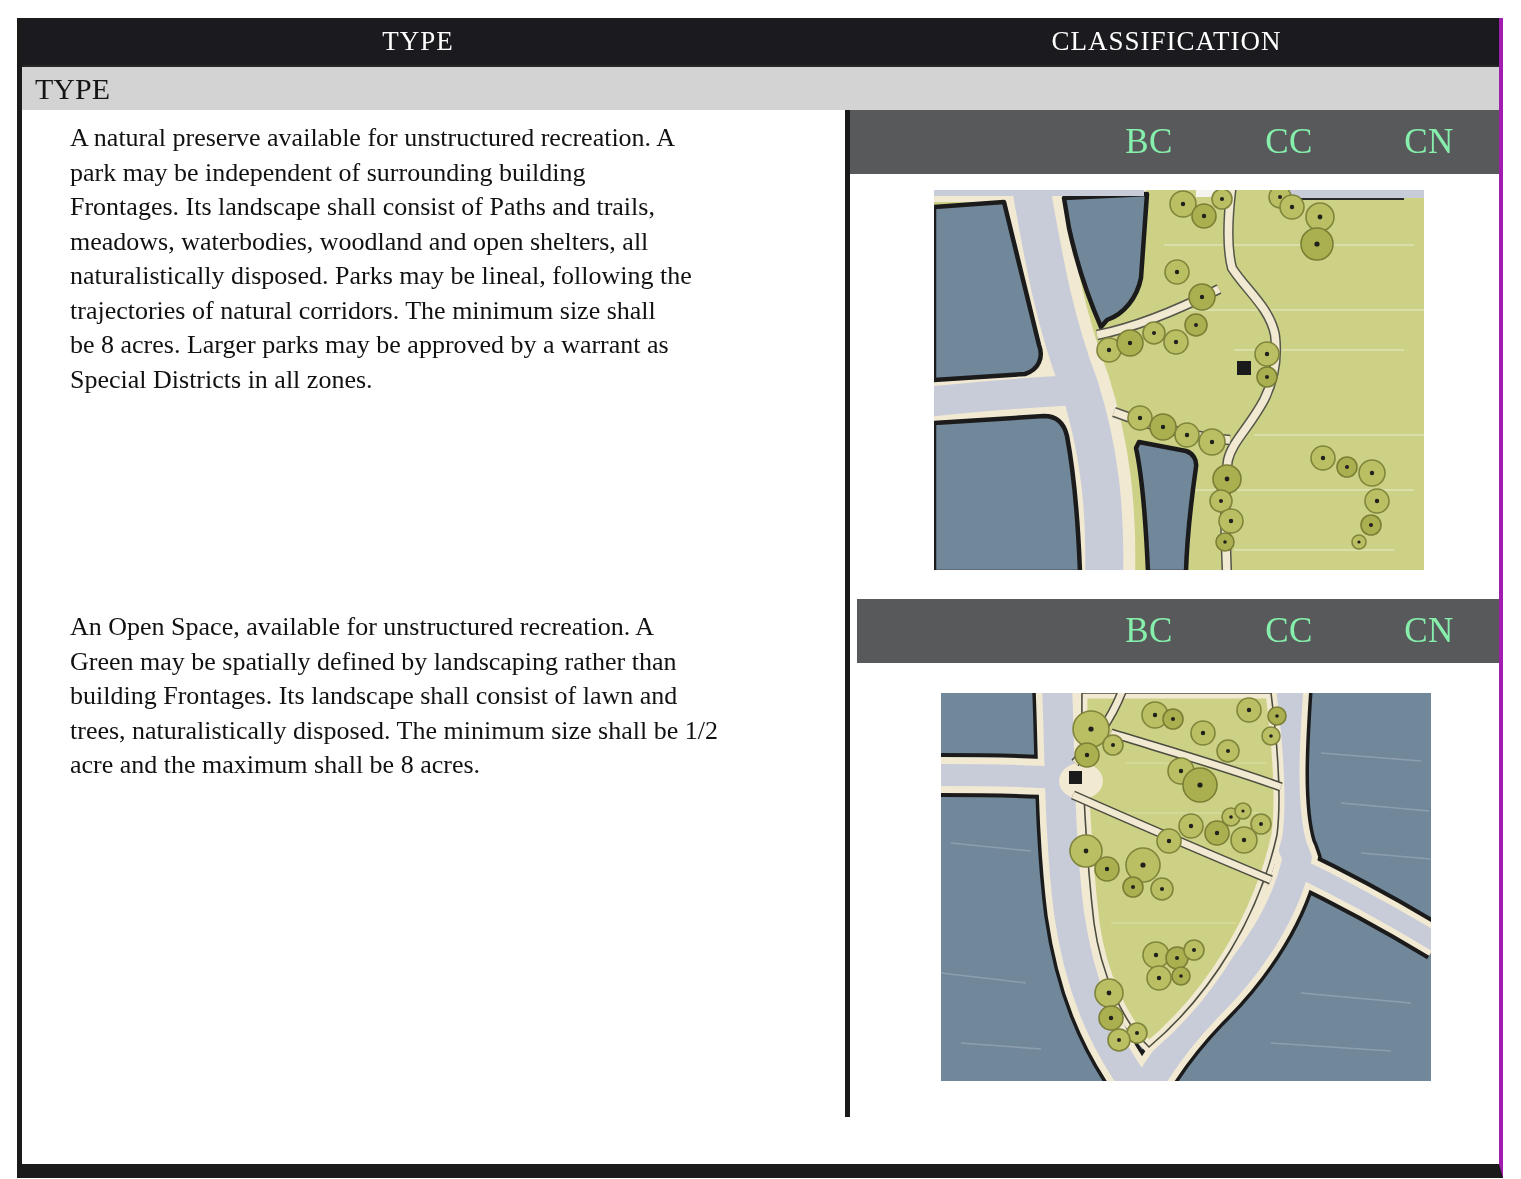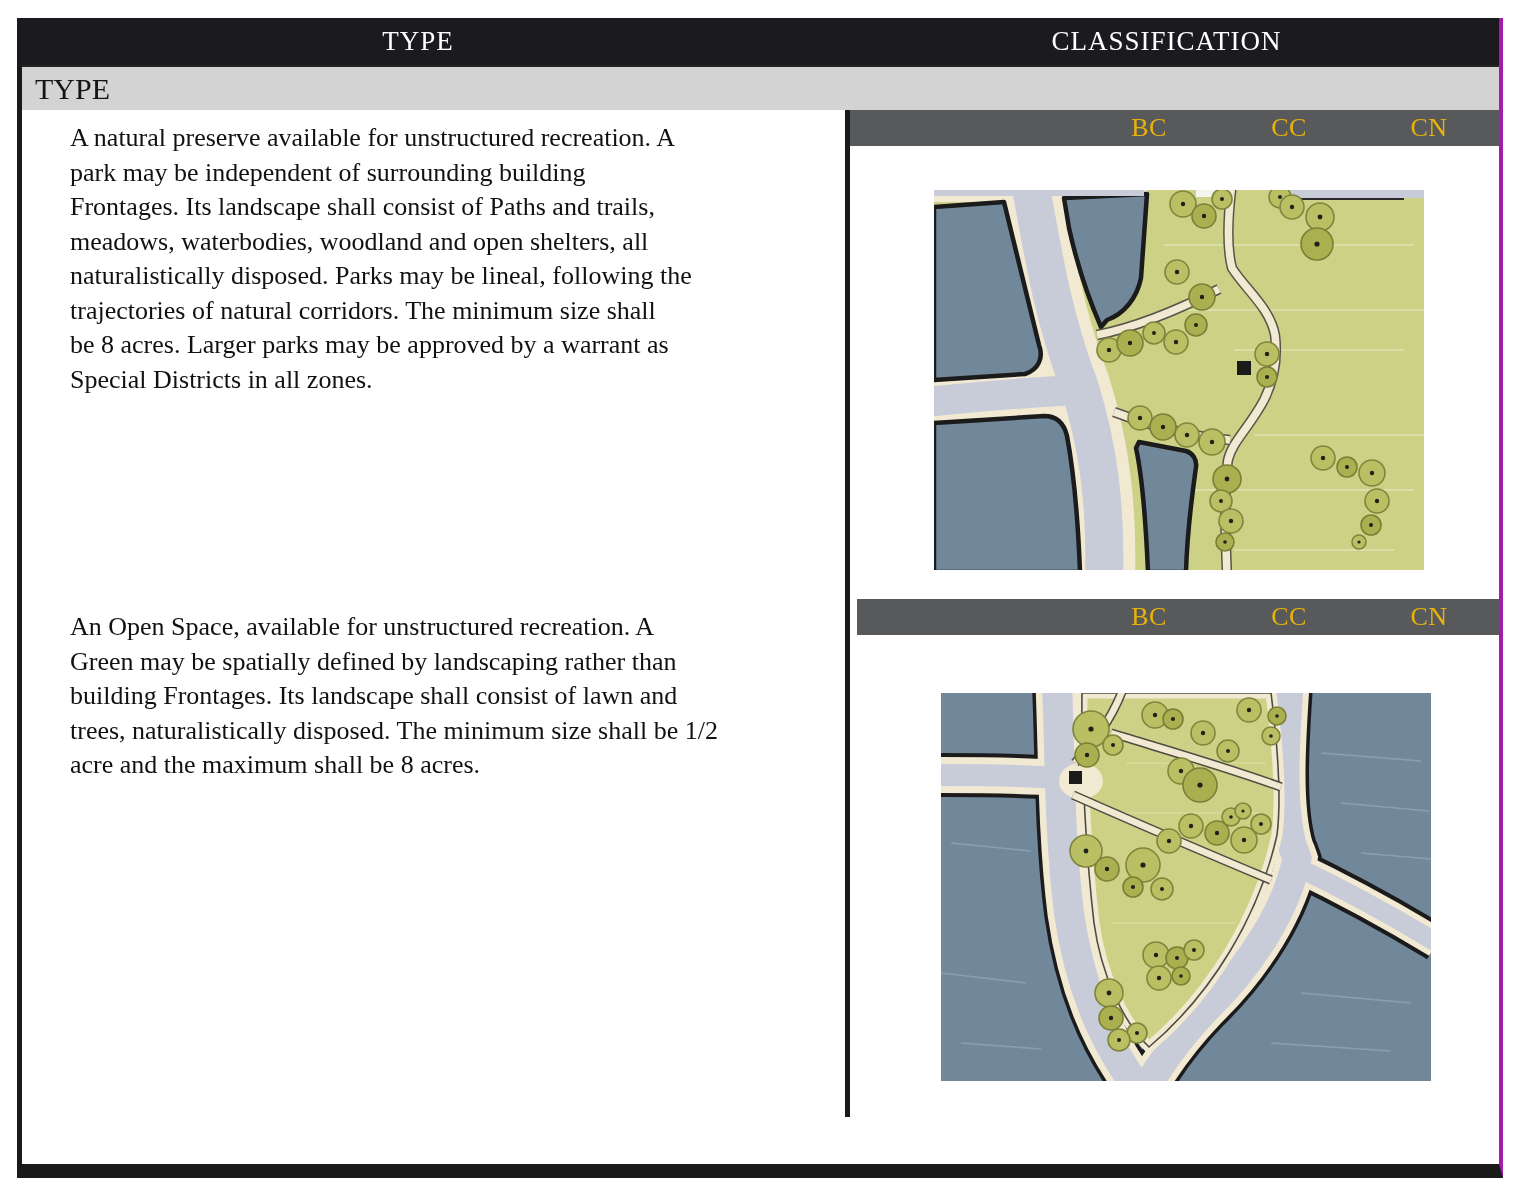--- a/index.html
+++ b/index.html
@@ -27,8 +27,8 @@
   .cell-desc{width:792px;box-sizing:border-box;border-right:5px solid #1a1a1a;
     padding:11px 10px 0 12px;font-size:26px;line-height:34.5px;white-space:pre-line;}
   .cell-cls{flex:1;position:relative;background:#fff;}
-  .codes-bar{height:36px;background:#58595b;display:flex;justify-content:flex-end;
-    align-items:center;color:#eab308;font-size:26px;}
+  .codes-bar{height:64px;background:#58595b;display:flex;justify-content:flex-end;
+    align-items:center;color:#86efac;font-size:35px;}
   .code{width:140px;text-align:center;letter-spacing:0.5px;}
   .plan{position:absolute;left:84px;line-height:0;}
   .plan.park-plan{top:80px;}

